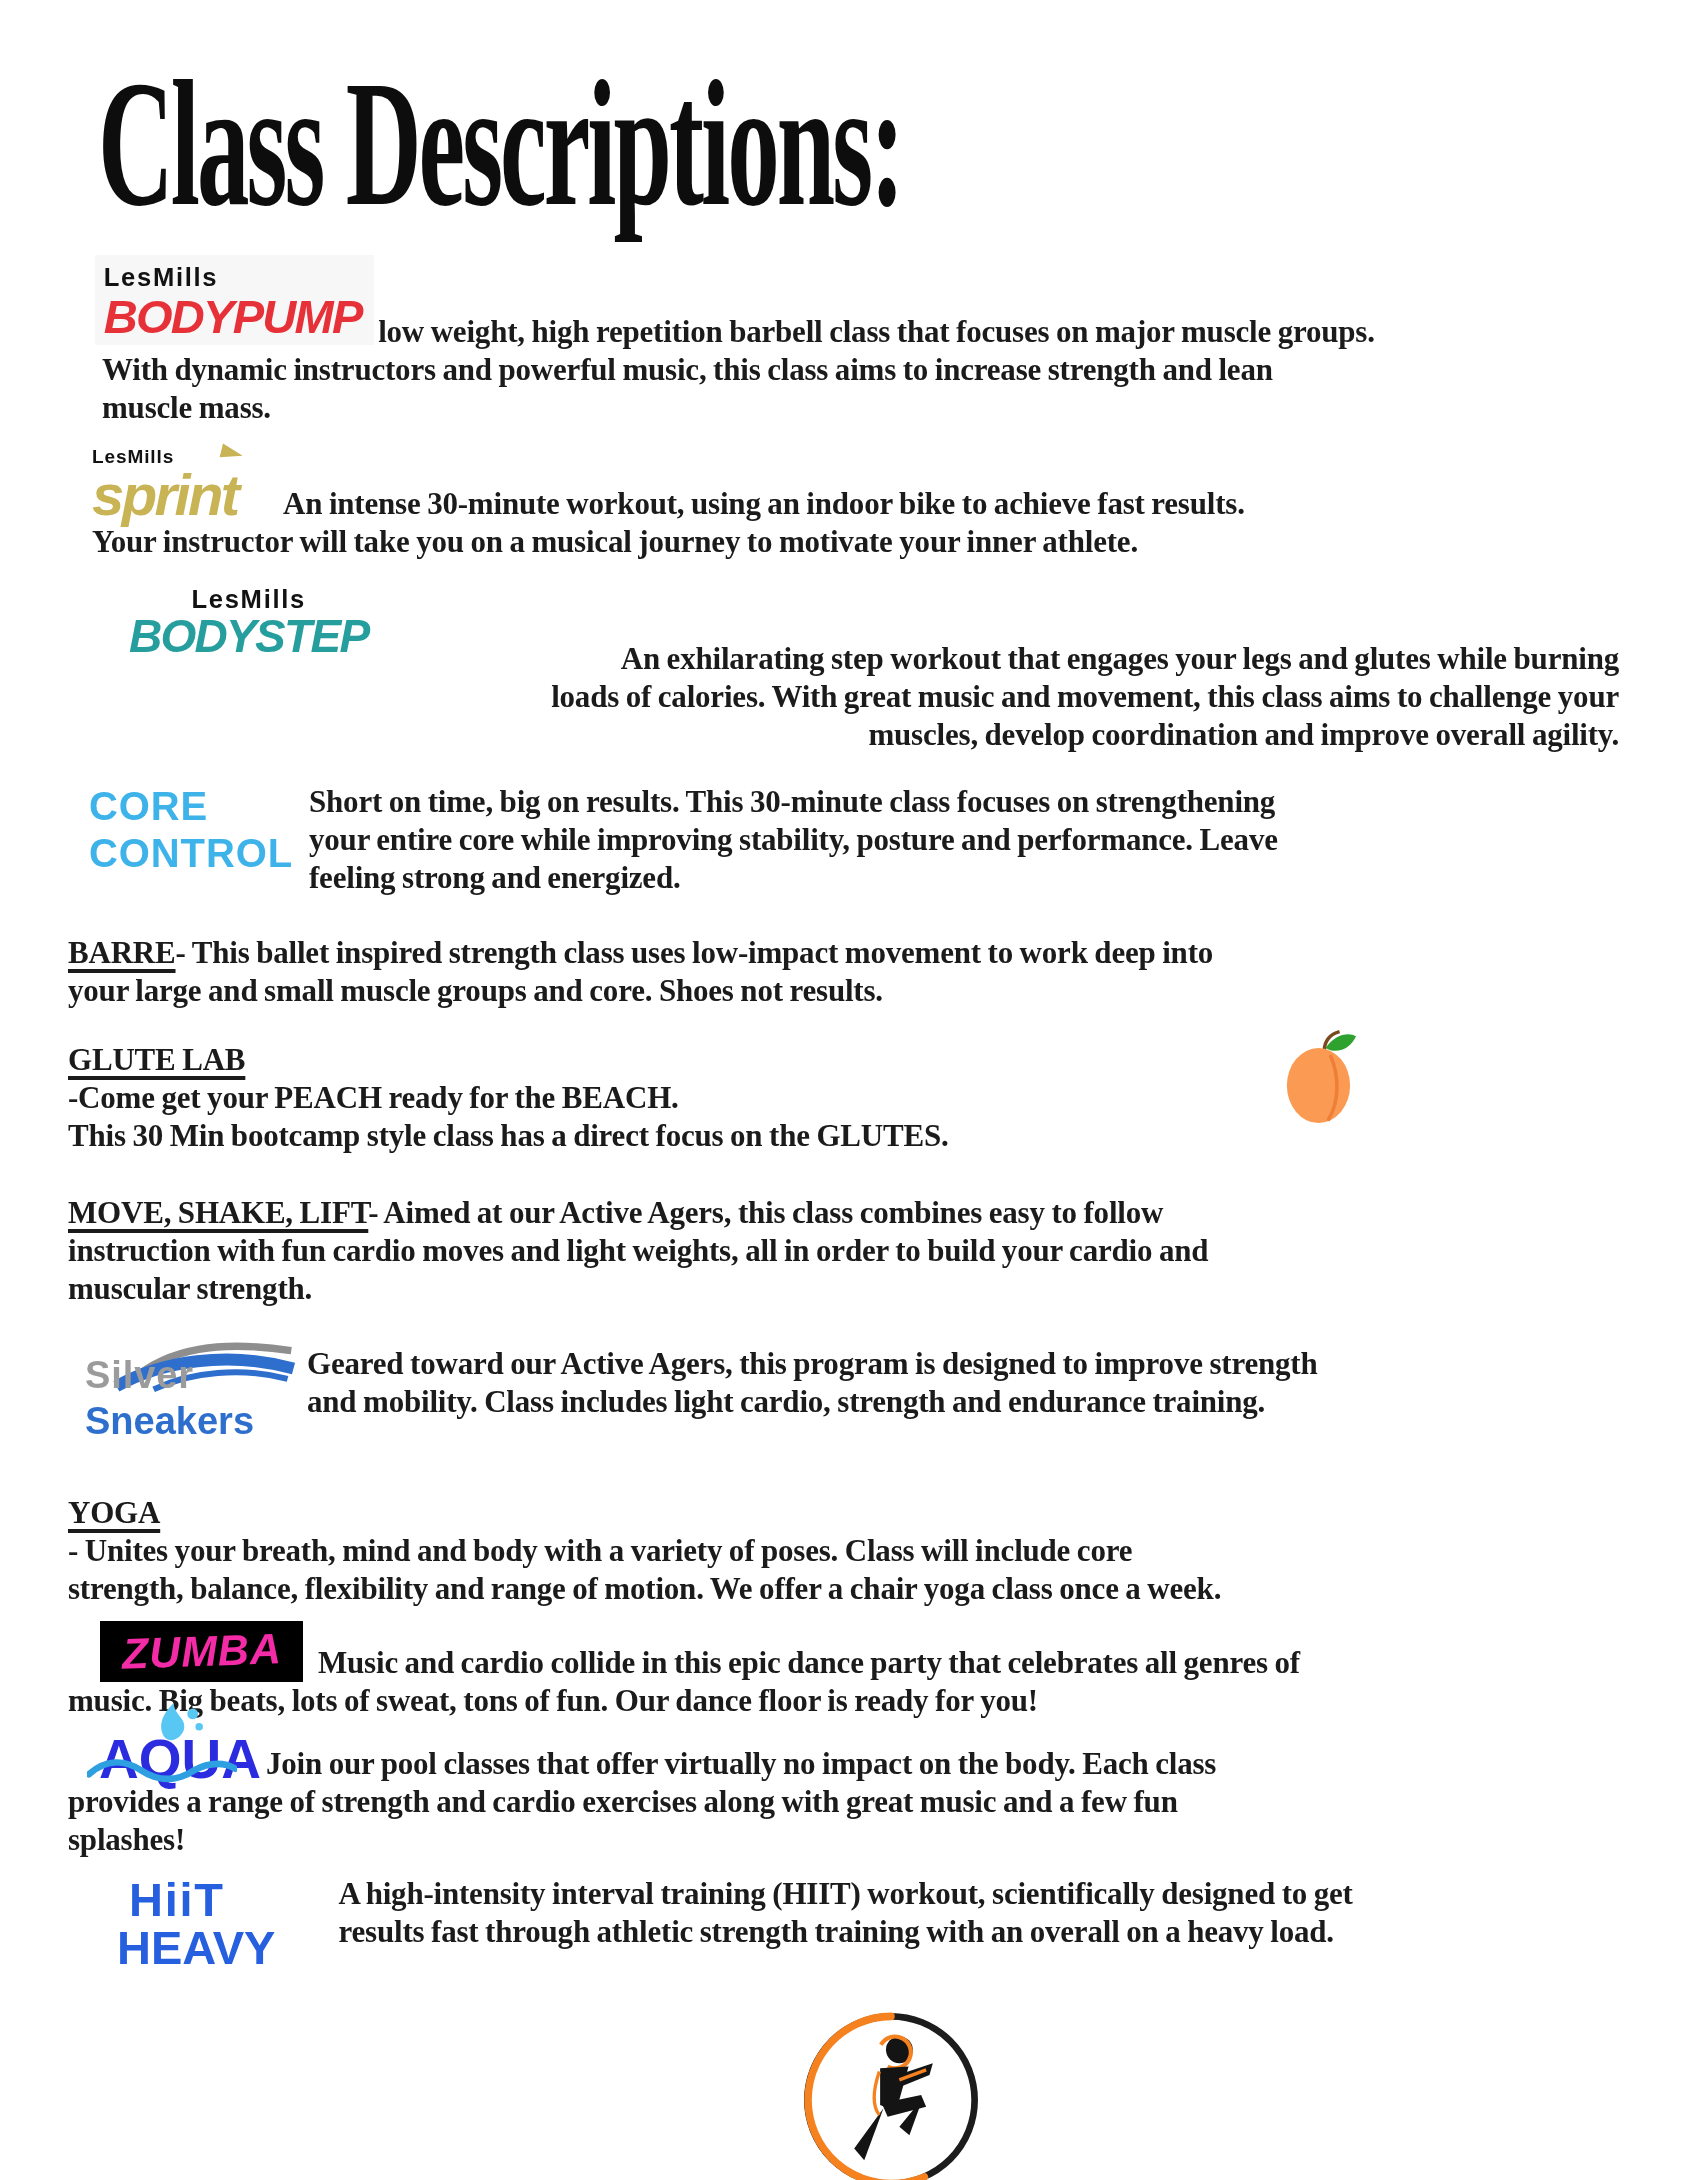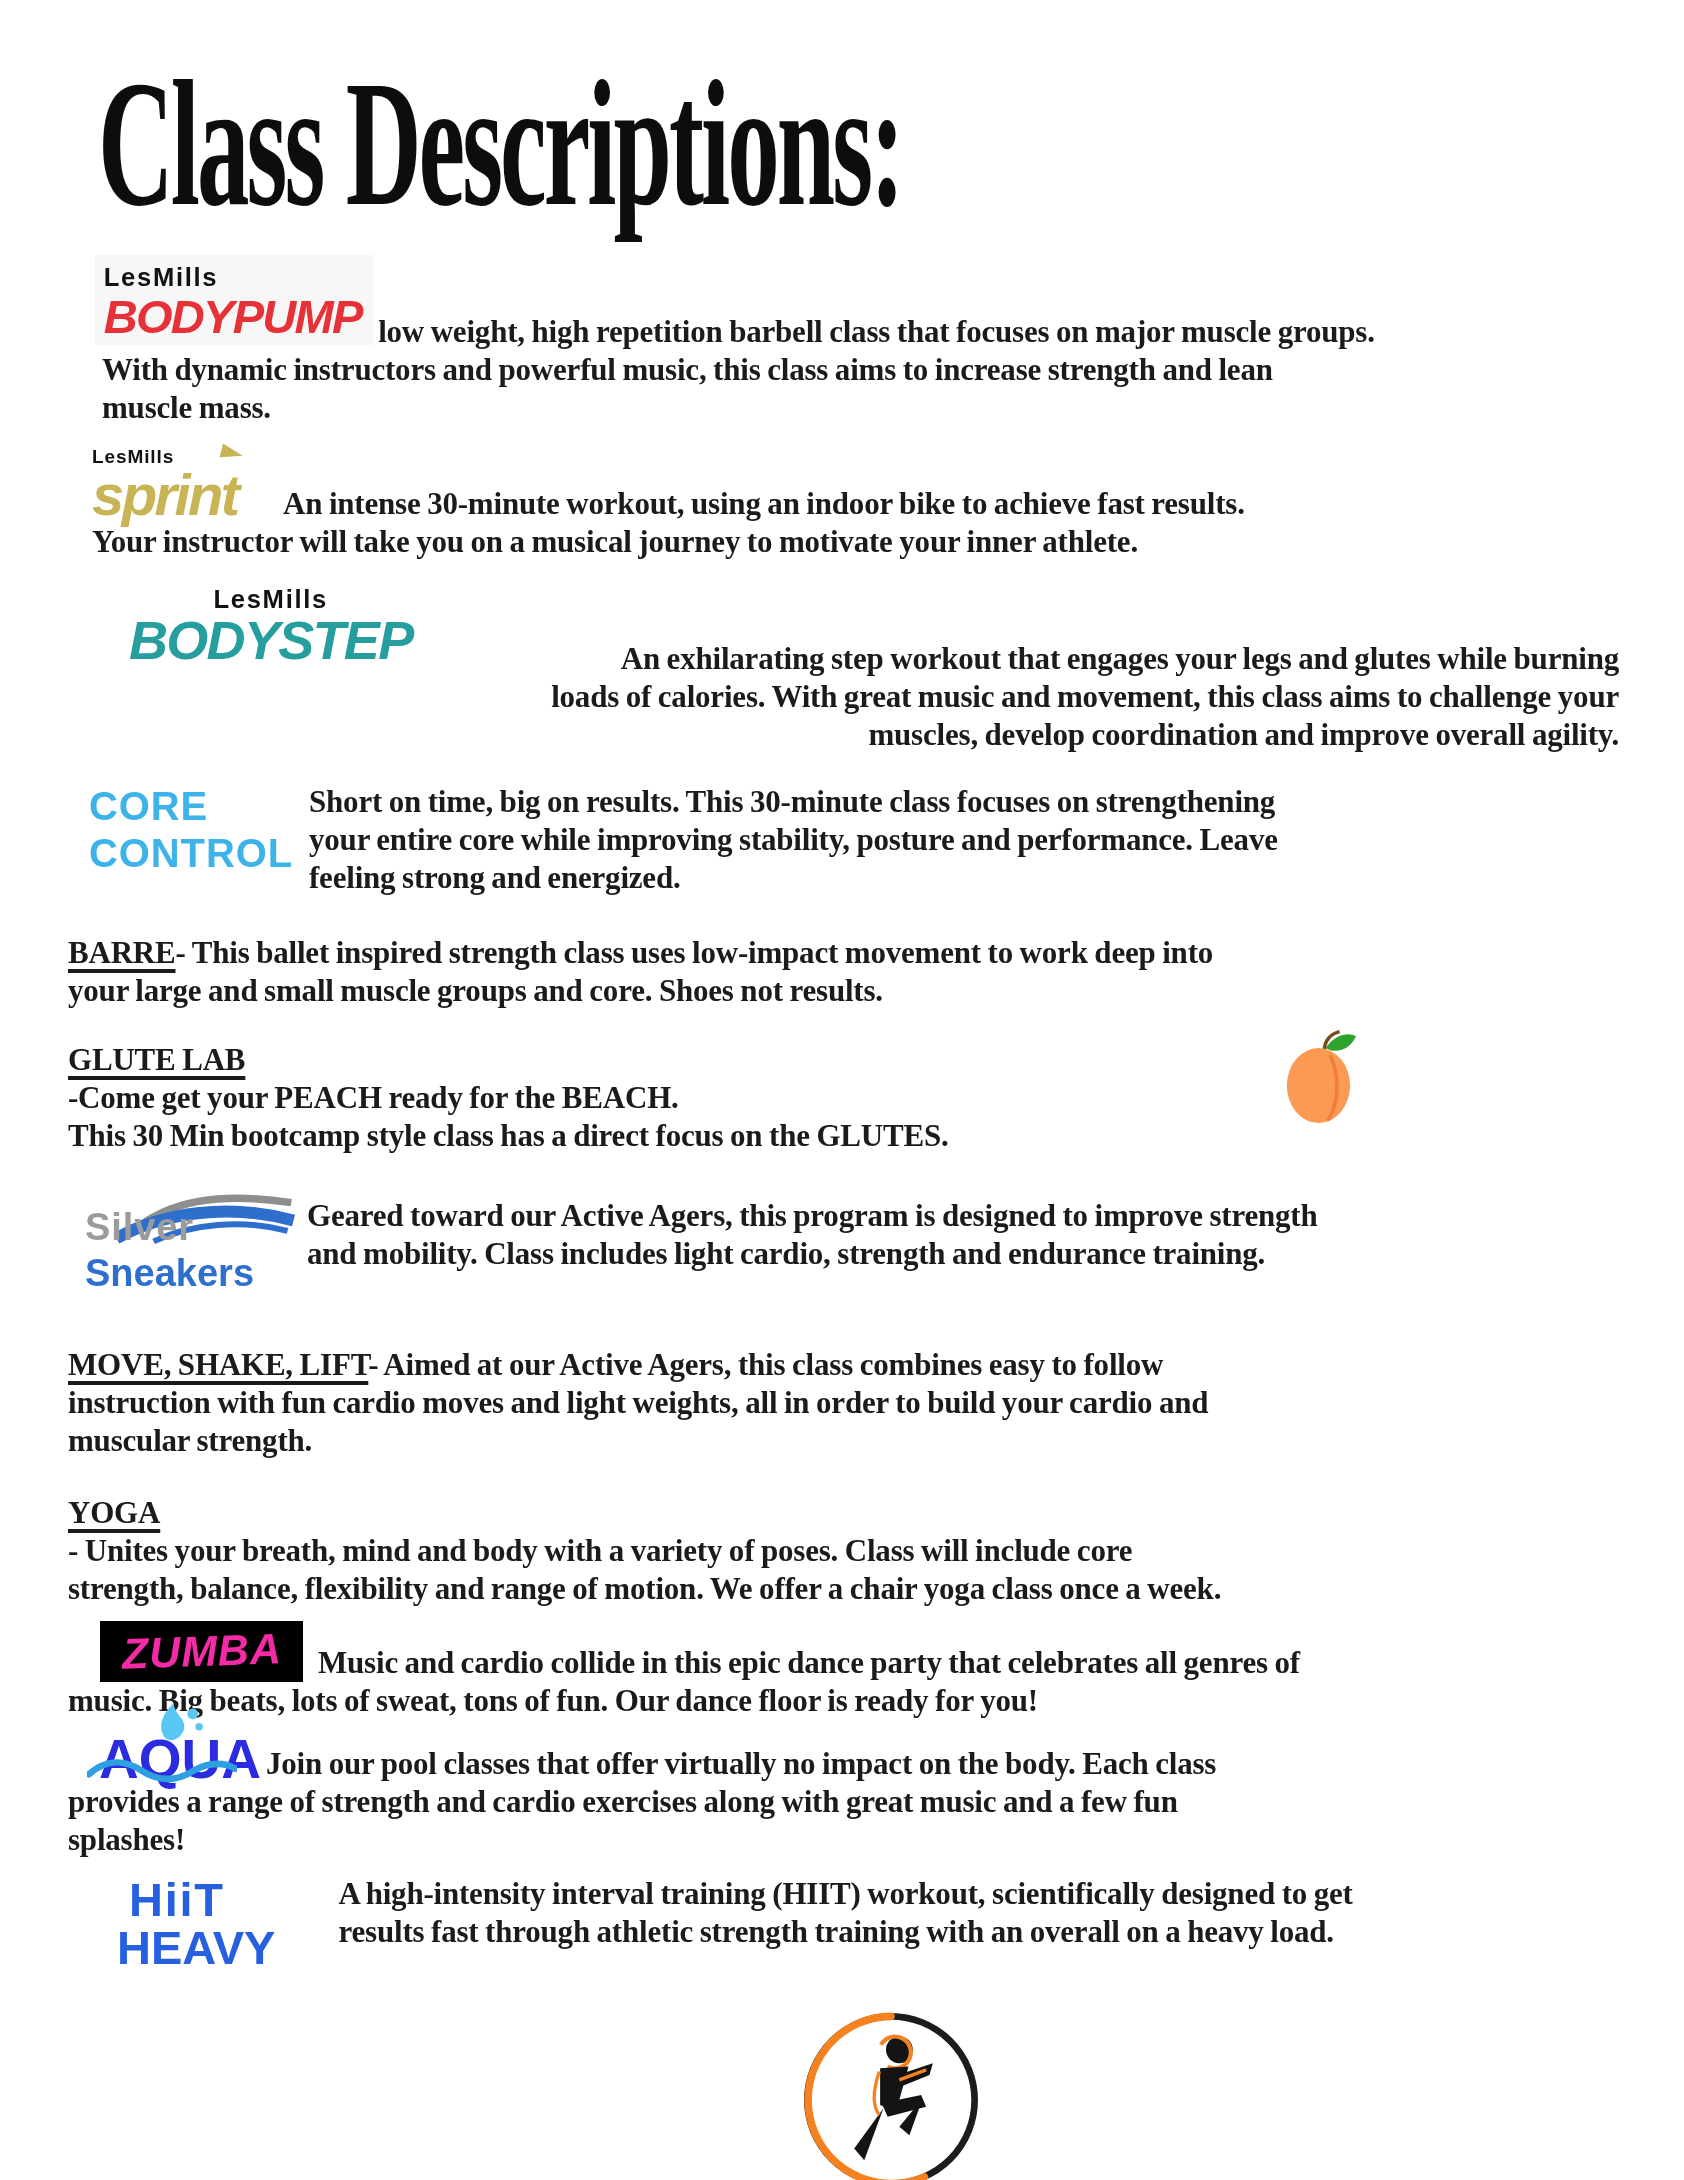--- a/index.html
+++ b/index.html
@@ -39,7 +39,7 @@
   .sec-bodystep { margin-bottom:29px; }
   .bs-logo { position:absolute; left:61px; top:-1.7px; text-align:center; }
   .bs-name { font-family:"Liberation Sans", sans-serif; font-weight:bold; font-style:italic;
-             font-size:54px; letter-spacing:-1.7px; color:#269e9e; line-height:1.0; }
+             font-size:46px; letter-spacing:-1.7px; color:#269e9e; line-height:1.0; }
   .bs-desc { padding-top:53px; text-indent:283px;text-align:right; }
 
   

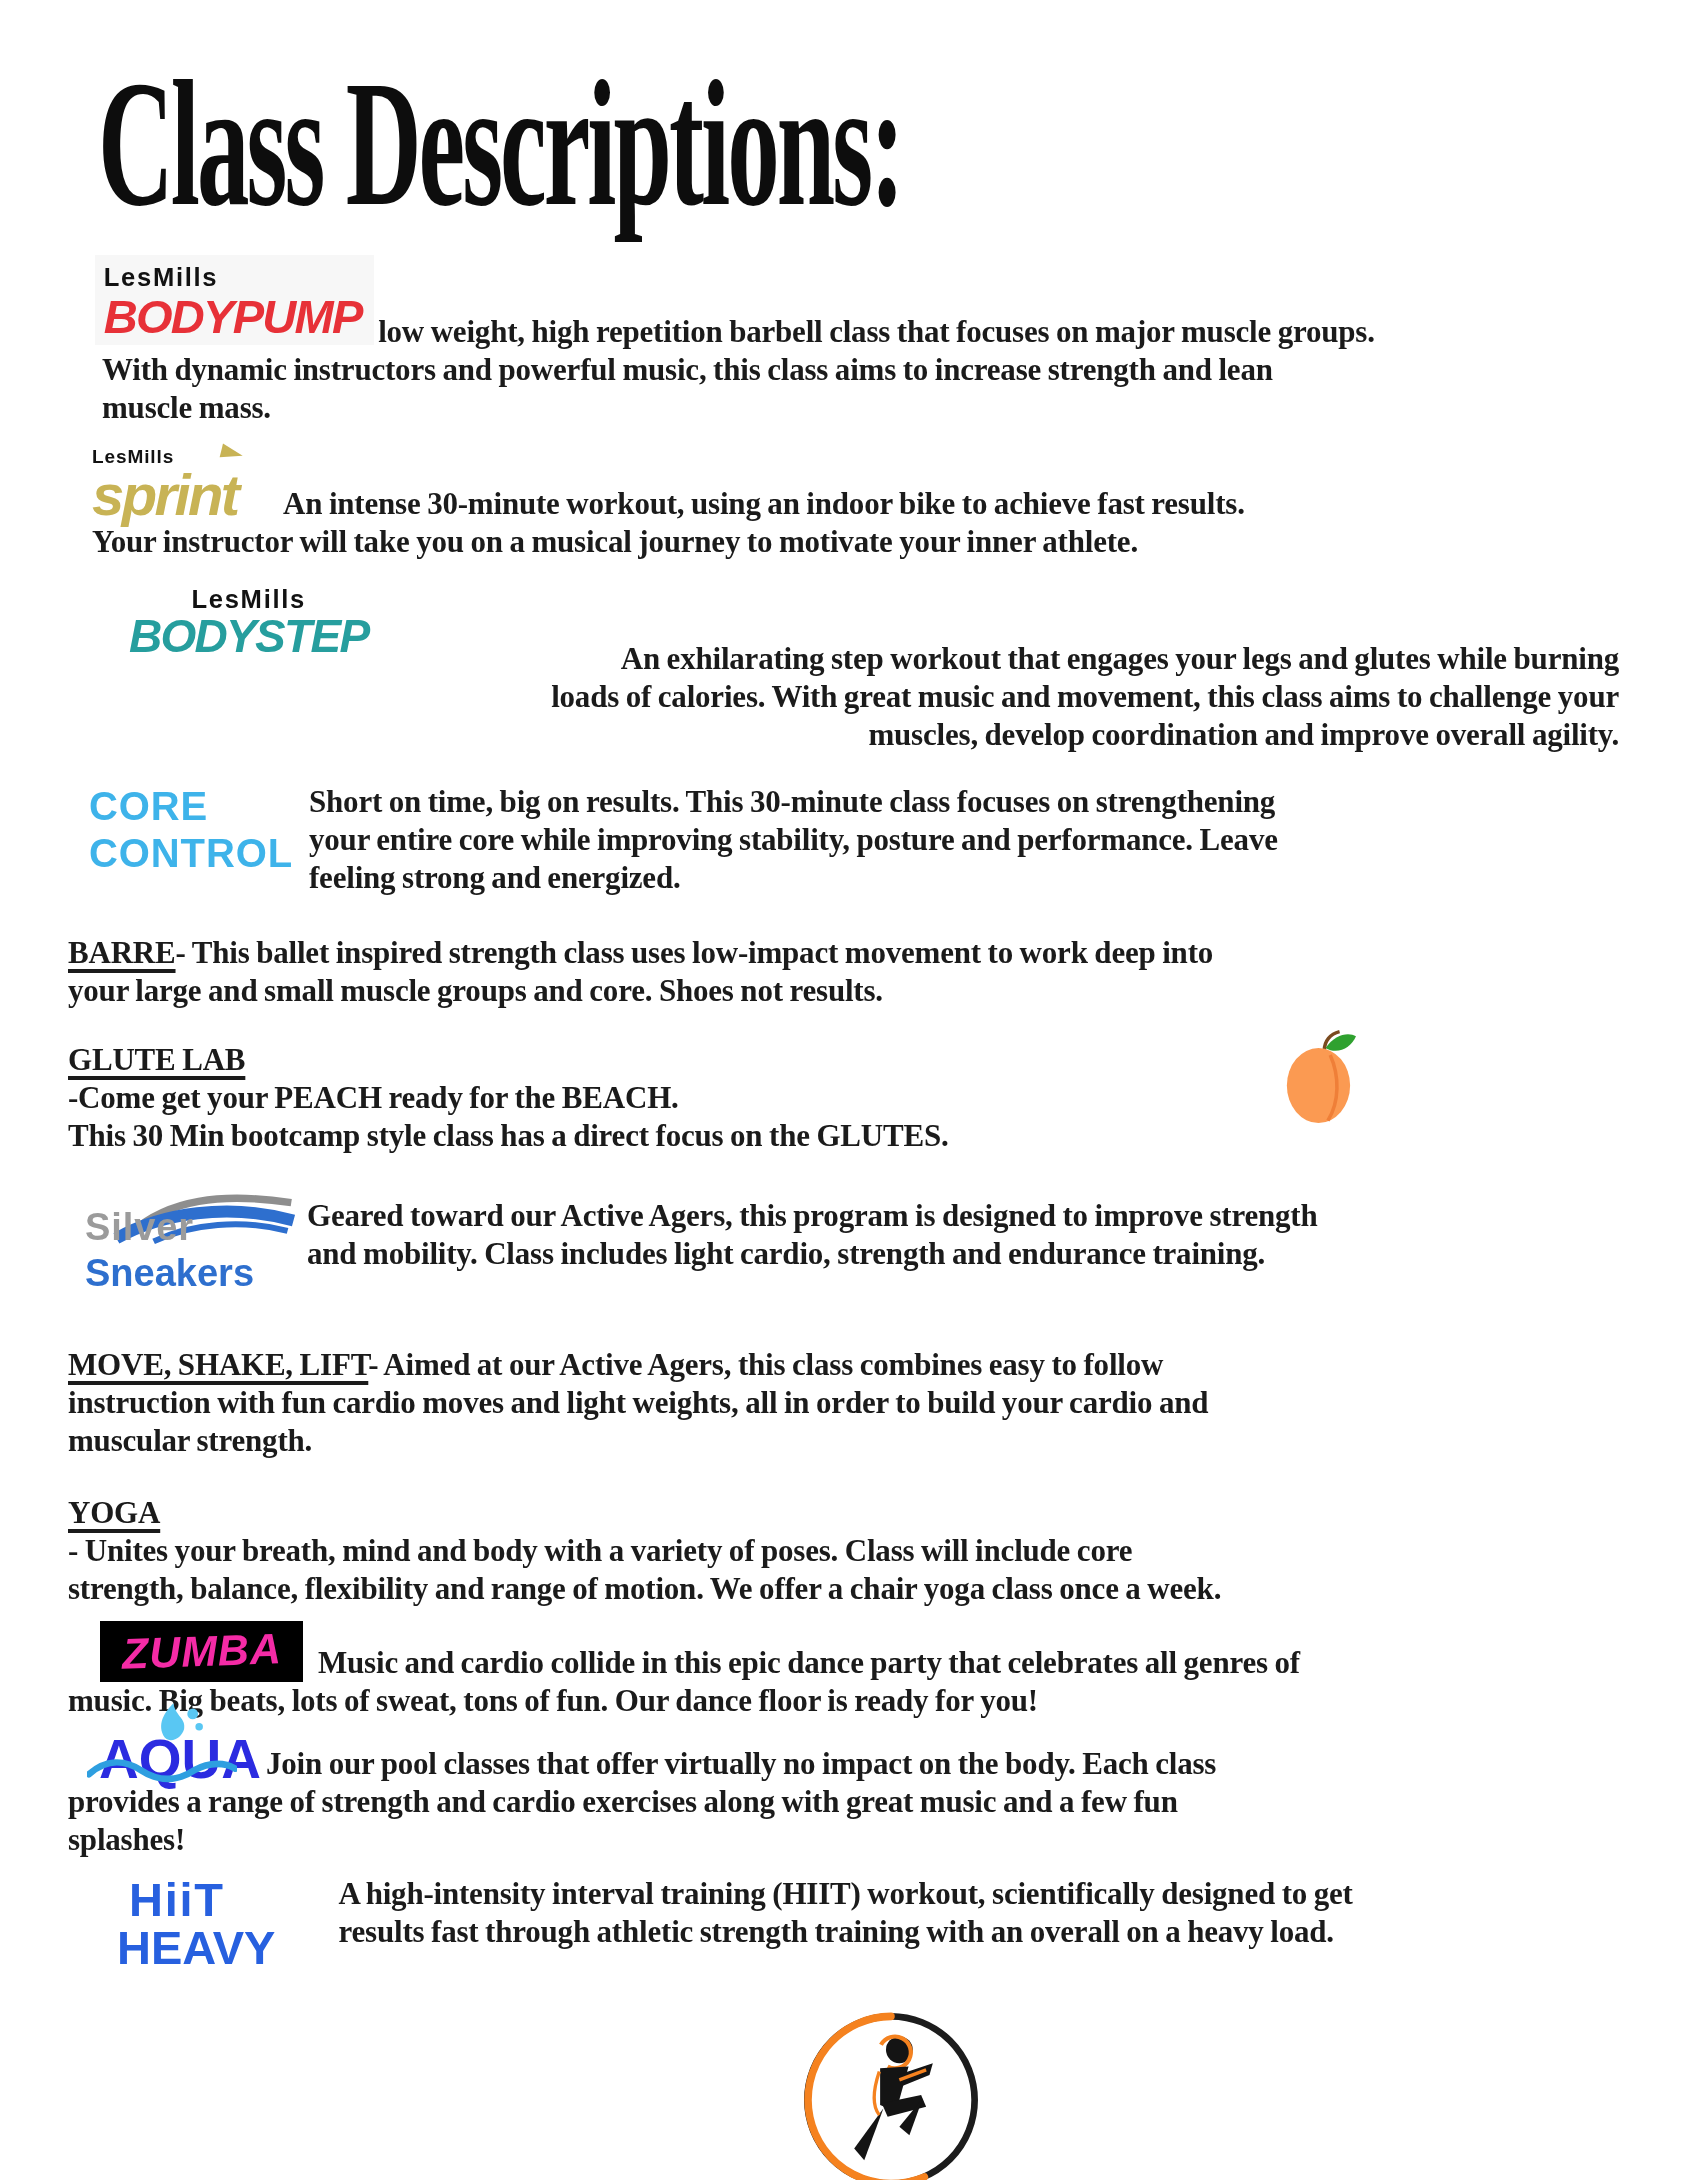--- a/index.html
+++ b/index.html
@@ -163,6 +163,13 @@
     </section>
 
     
+    <section class="sec sec-msl">
+      <p class="desc"><span class="uname">MOVE, SHAKE, LIFT</span><span>- Aimed at our Active Agers, this class combines easy to follow
+instruction with fun cardio moves and light weights, all in order to build your cardio and
+muscular strength.</span></p>
+    </section>
+
+    
     <section class="sec sec-silver">
       <div class="ss-logo">
         <svg class="ss-swoosh" viewBox="0 0 250 80">
@@ -175,13 +182,6 @@
       </div>
       <p class="desc ss-desc">Geared toward our Active Agers, this program is designed to improve strength
 and mobility. Class includes light cardio, strength and endurance training.</p>
-    </section>
-
-    
-    <section class="sec sec-msl">
-      <p class="desc"><span class="uname">MOVE, SHAKE, LIFT</span><span>- Aimed at our Active Agers, this class combines easy to follow
-instruction with fun cardio moves and light weights, all in order to build your cardio and
-muscular strength.</span></p>
     </section>
 
     

